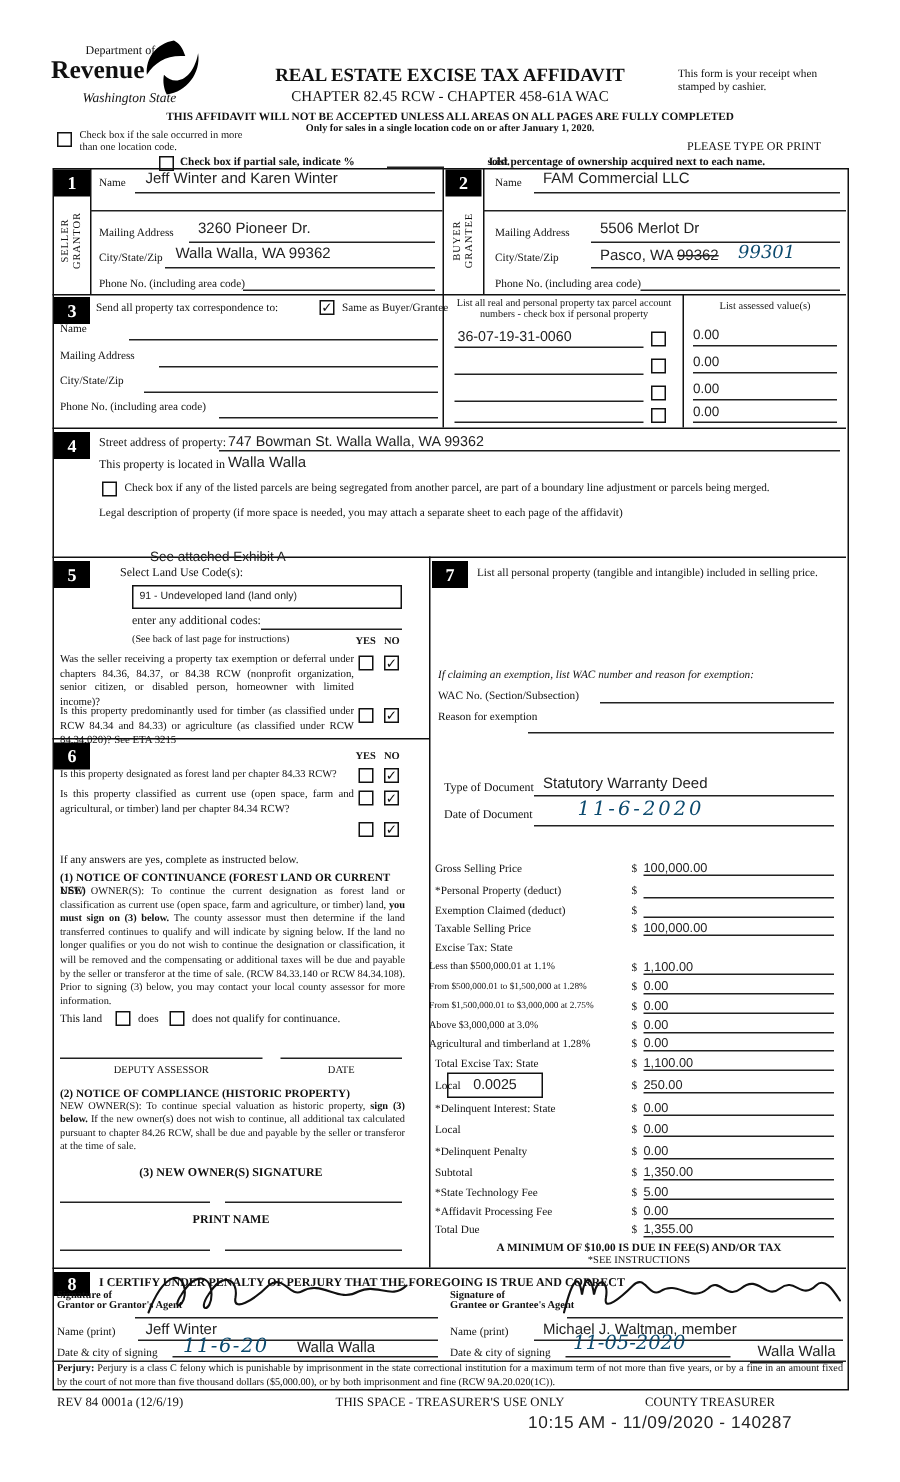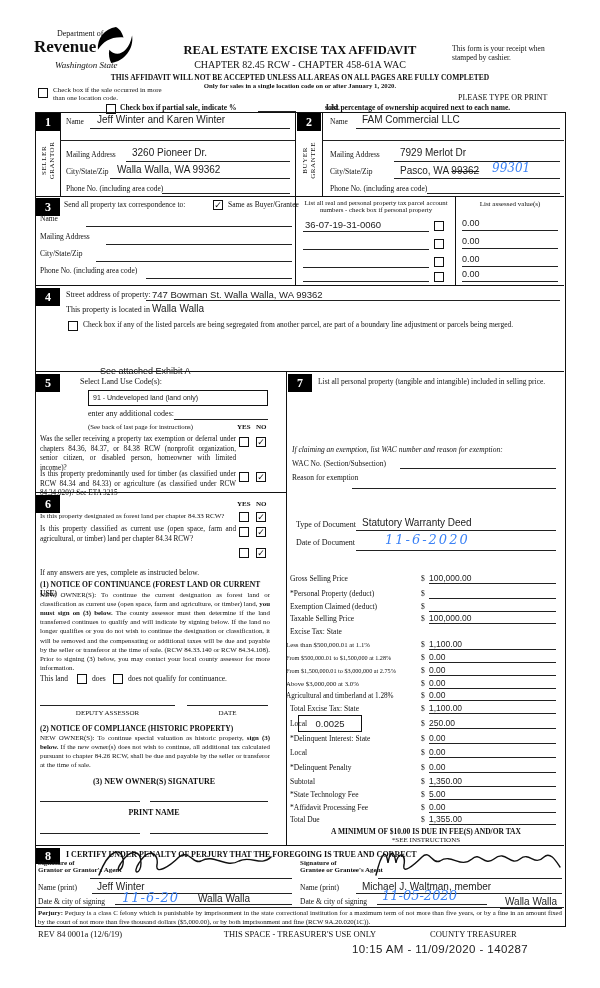--- a/index.html
+++ b/index.html
@@ -91,7 +91,7 @@
   <div class="ln" style="left:356px;top:128px;width:204px;"></div>
   <div class="ln" style="left:322px;top:140px;width:242px;"></div>
   <div class="a s75" style="left:330px;top:150px;">Mailing Address</div>
-  <div class="a typed s10" style="left:400px;top:147px;">7929 Merlot Dr</div>
+  <div class="a typed s10" style="left:400px;top:147px;">5506 Merlot Dr</div>
   <div class="ln" style="left:394px;top:161px;width:166px;"></div>
   <div class="a s75" style="left:330px;top:167px;">City/State/Zip</div>
   <div class="a typed s10" style="left:400px;top:165px;"><span>Pasco, WA </span><span class="strike">99362</span></div>

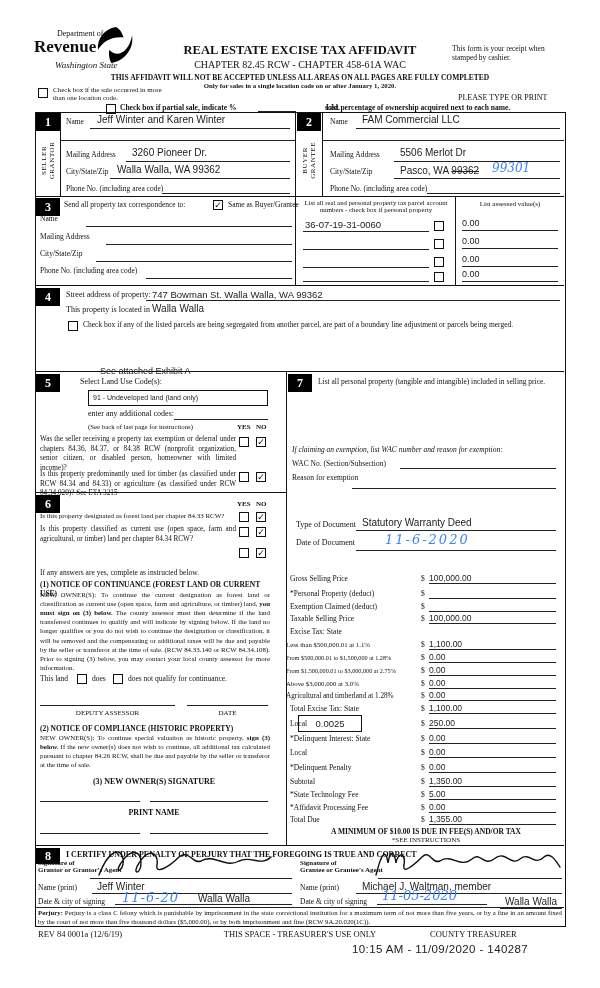--- a/index.html
+++ b/index.html
@@ -15,7 +15,7 @@
   .vlab{position:absolute;transform:rotate(-90deg);transform-origin:center;
         font-size:7px;letter-spacing:.6px;text-align:center;line-height:1.2;white-space:pre;}
   .typed{font-family:"Liberation Sans",sans-serif;color:#222;}
-  .hand{font-family:"DejaVu Serif",serif;font-style:italic;color:#3b82f6;}
+  .hand{font-family:"DejaVu Serif",serif;font-style:italic;color:#0c4a6e;}
   .b{font-weight:bold;} .s7{font-size:7px;} .s75{font-size:7.5px;} .s8{font-size:8px;}
   .s85{font-size:8.5px;} .s9{font-size:9px;} .s10{font-size:10px;} .s12{font-size:12.5px;}
   .just{text-align:justify;line-height:1.32;}

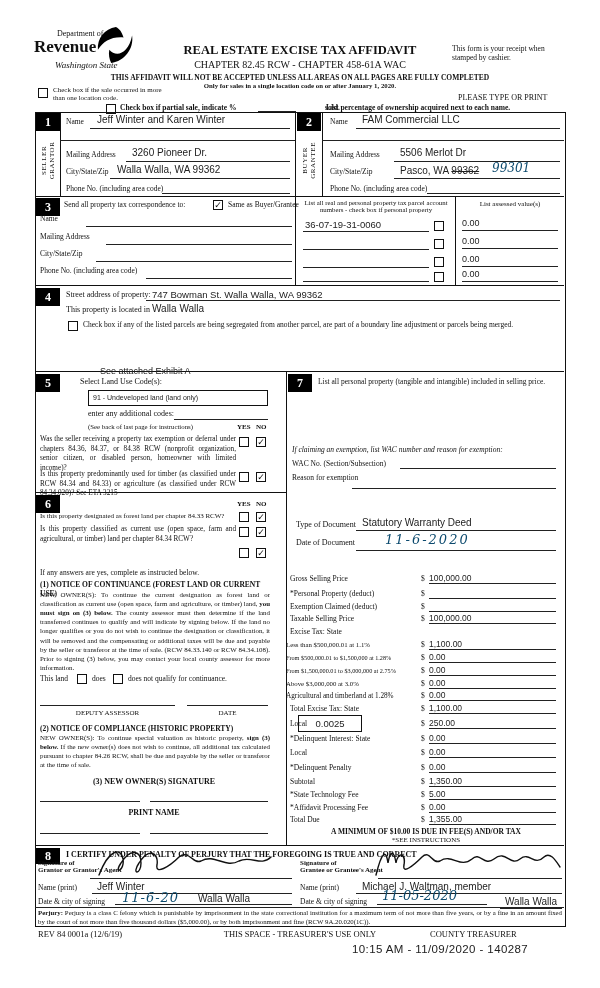--- a/index.html
+++ b/index.html
@@ -142,6 +142,7 @@
   <div class="a typed s10" style="left:152px;top:303px;">Walla Walla</div>
   <span class="cb" style="left:68px;top:321px;"></span>
   <div class="a s75" style="left:83px;top:320px;width:472px;">Check box if any of the listed parcels are being segregated from another parcel, are part of a boundary line adjustment or parcels being merged.</div>
+  <div class="a s75" style="left:66px;top:337px;width:480px;">Legal description of property (if more space is needed, you may attach a separate sheet to each page of the affidavit)</div>
   <div class="a typed s9" style="left:66px;top:366px;margin-left:34px;">See attached Exhibit A</div>
 
   <div class="num" style="left:36px;top:374px;">5</div>

